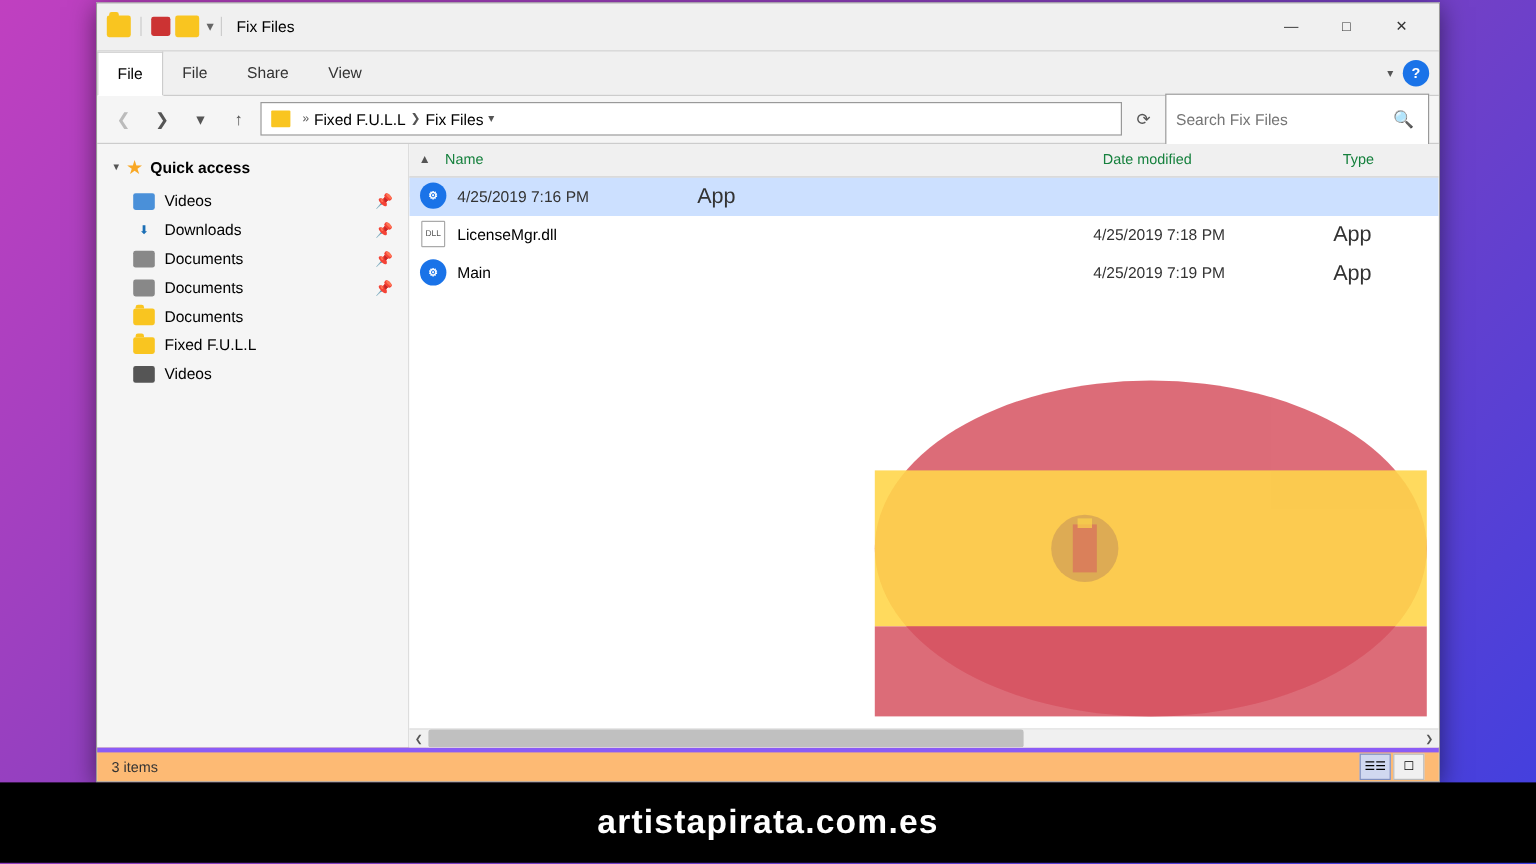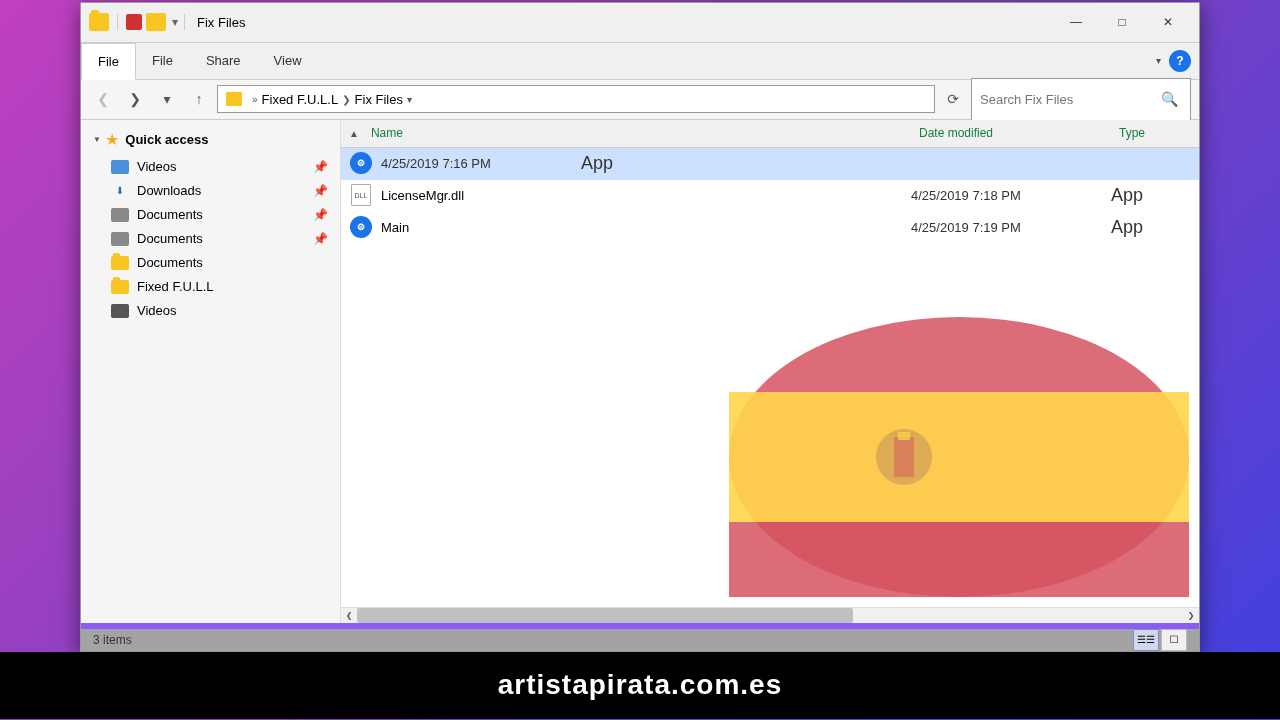--- a/index.html
+++ b/index.html
@@ -526,8 +526,8 @@
     
     .status-bar {
       height: 28px;
-      background: #a3a3a3;
-      border-top: 6px solid #8b5cf6;
+      background: #fdba74;
+      border-top: 4px solid #8b5cf6;
       display: flex;
       align-items: center;
       padding: 0 12px;

